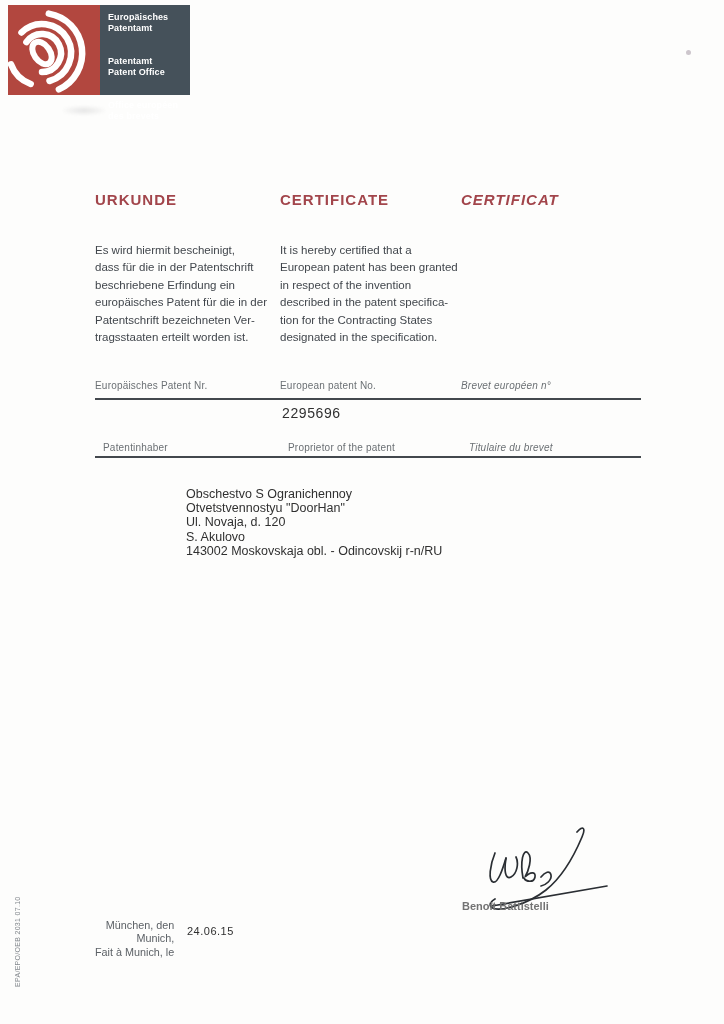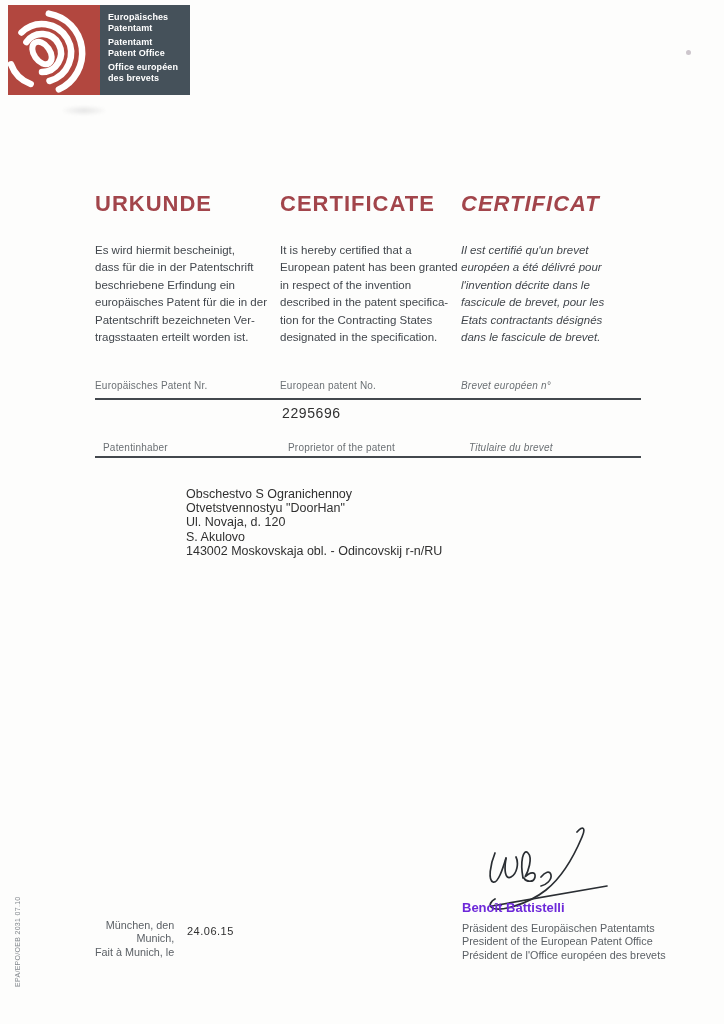--- a/index.html
+++ b/index.html
@@ -16,7 +16,7 @@
   .logo-panel {
     width:90px; height:90px; background:var(--logo-panel,#45515a);
     box-sizing:border-box; padding:7px 4px 0 8px;
-    display:flex; flex-direction:column; gap:4px;
+    display:flex; flex-direction:column; gap:23px;
   }
   .logo-panel .org {
     color:#fff; font-size:9px; font-weight:bold; line-height:10.5px;

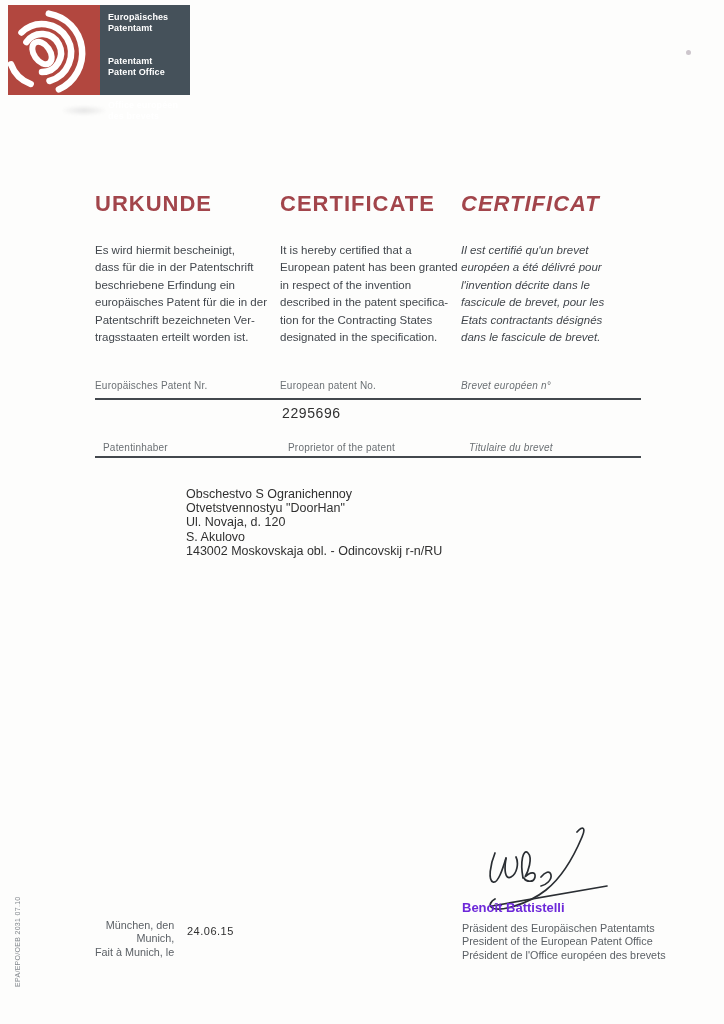--- a/index.html
+++ b/index.html
@@ -26,7 +26,7 @@
   .col { position:absolute; width:186px; }
   .col-1 { left:95px; }  .col-2 { left:280px; }  .col-3 { left:461px;font-style:italic; }
   .heading {
-    position:absolute; top:191px; font-size:22px; font-weight:bold;
+    position:absolute; top:191px; font-size:15px; font-weight:bold;
     letter-spacing:1px; color:var(--heading-red,#a2454b);
   }
   .body-par {

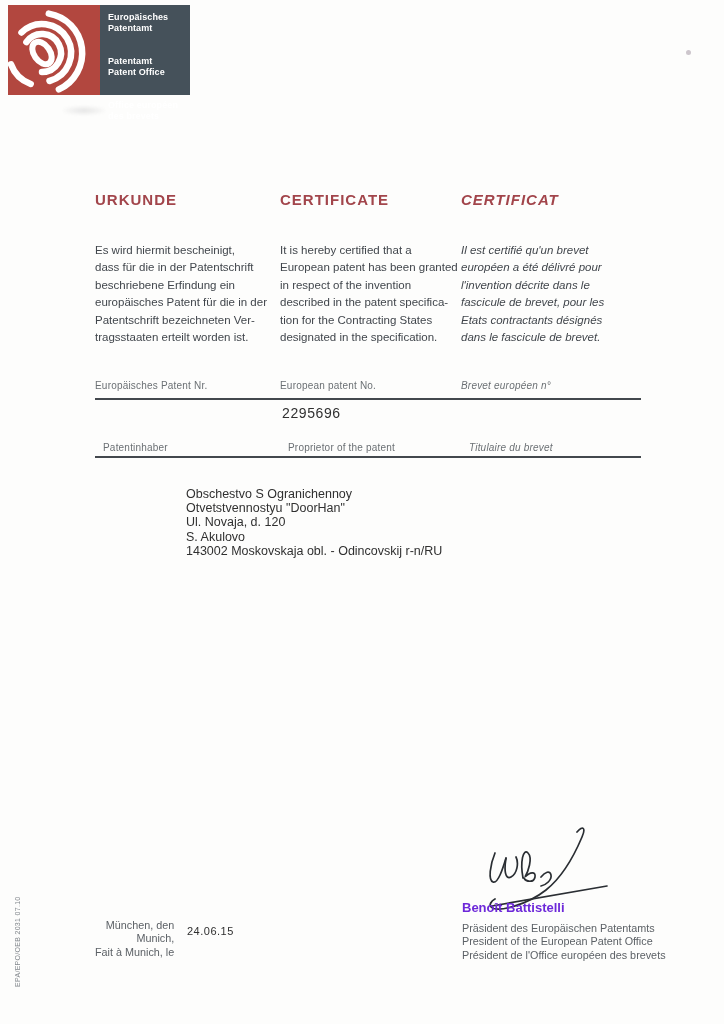--- a/index.html
+++ b/index.html
@@ -122,12 +122,6 @@
 described in the patent specifica-
 tion for the Contracting States
 designated in the specification.</div>
-  <div class="body-par col col-3">Il est certifié qu'un brevet
-européen a été délivré pour
-l'invention décrite dans le
-fascicule de brevet, pour les
-Etats contractants désignés
-dans le fascicule de brevet.</div>
 
   <div class="row1">
     <div class="field-label col-1">Europäisches Patent Nr.</div>

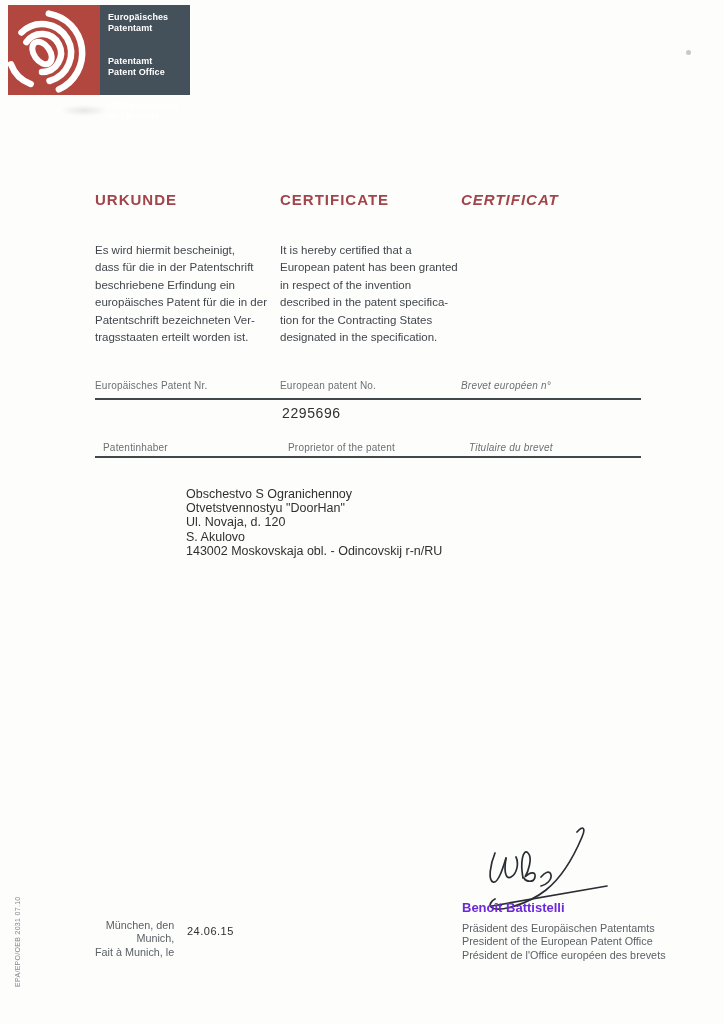--- a/index.html
+++ b/index.html
@@ -50,7 +50,7 @@
   }
   
   .sig-svg { position:absolute; left:465px; top:820px; }
-  .sig-name { position:absolute; left:462px; top:900px; font-size:13px; font-weight:bold; color:#6d28d9;text-align:center; }
+  .sig-name { position:absolute; left:462px; top:900px; font-size:11px; font-weight:bold; color:#737373;text-align:center; }
   .sig-titles {
     position:absolute; left:462px; top:922px; font-size:10.8px; line-height:13.4px;
     white-space:pre-line; color:#5c6166;

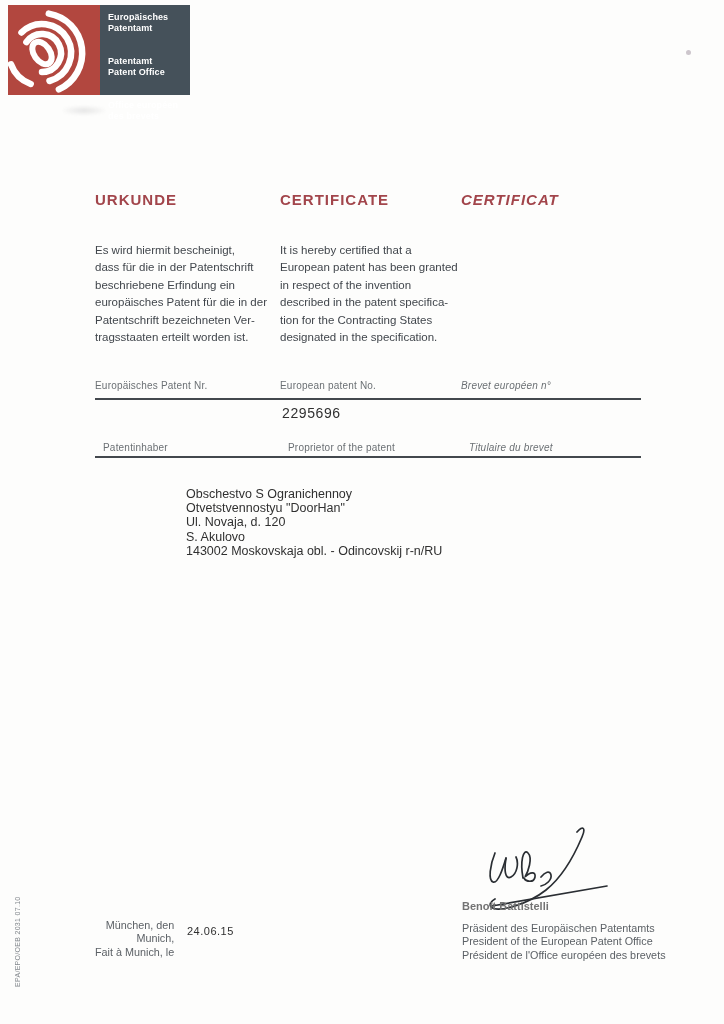--- a/index.html
+++ b/index.html
@@ -152,9 +152,6 @@
     <path d="M27 86 L142 66"></path>
   </svg>
   <div class="sig-name">Benoît Battistelli</div>
-  <div class="sig-titles">Präsident des Europäischen Patentamts
-President of the European Patent Office
-Président de l'Office européen des brevets</div>
 
   <div class="place-lines">München, den
 Munich,

